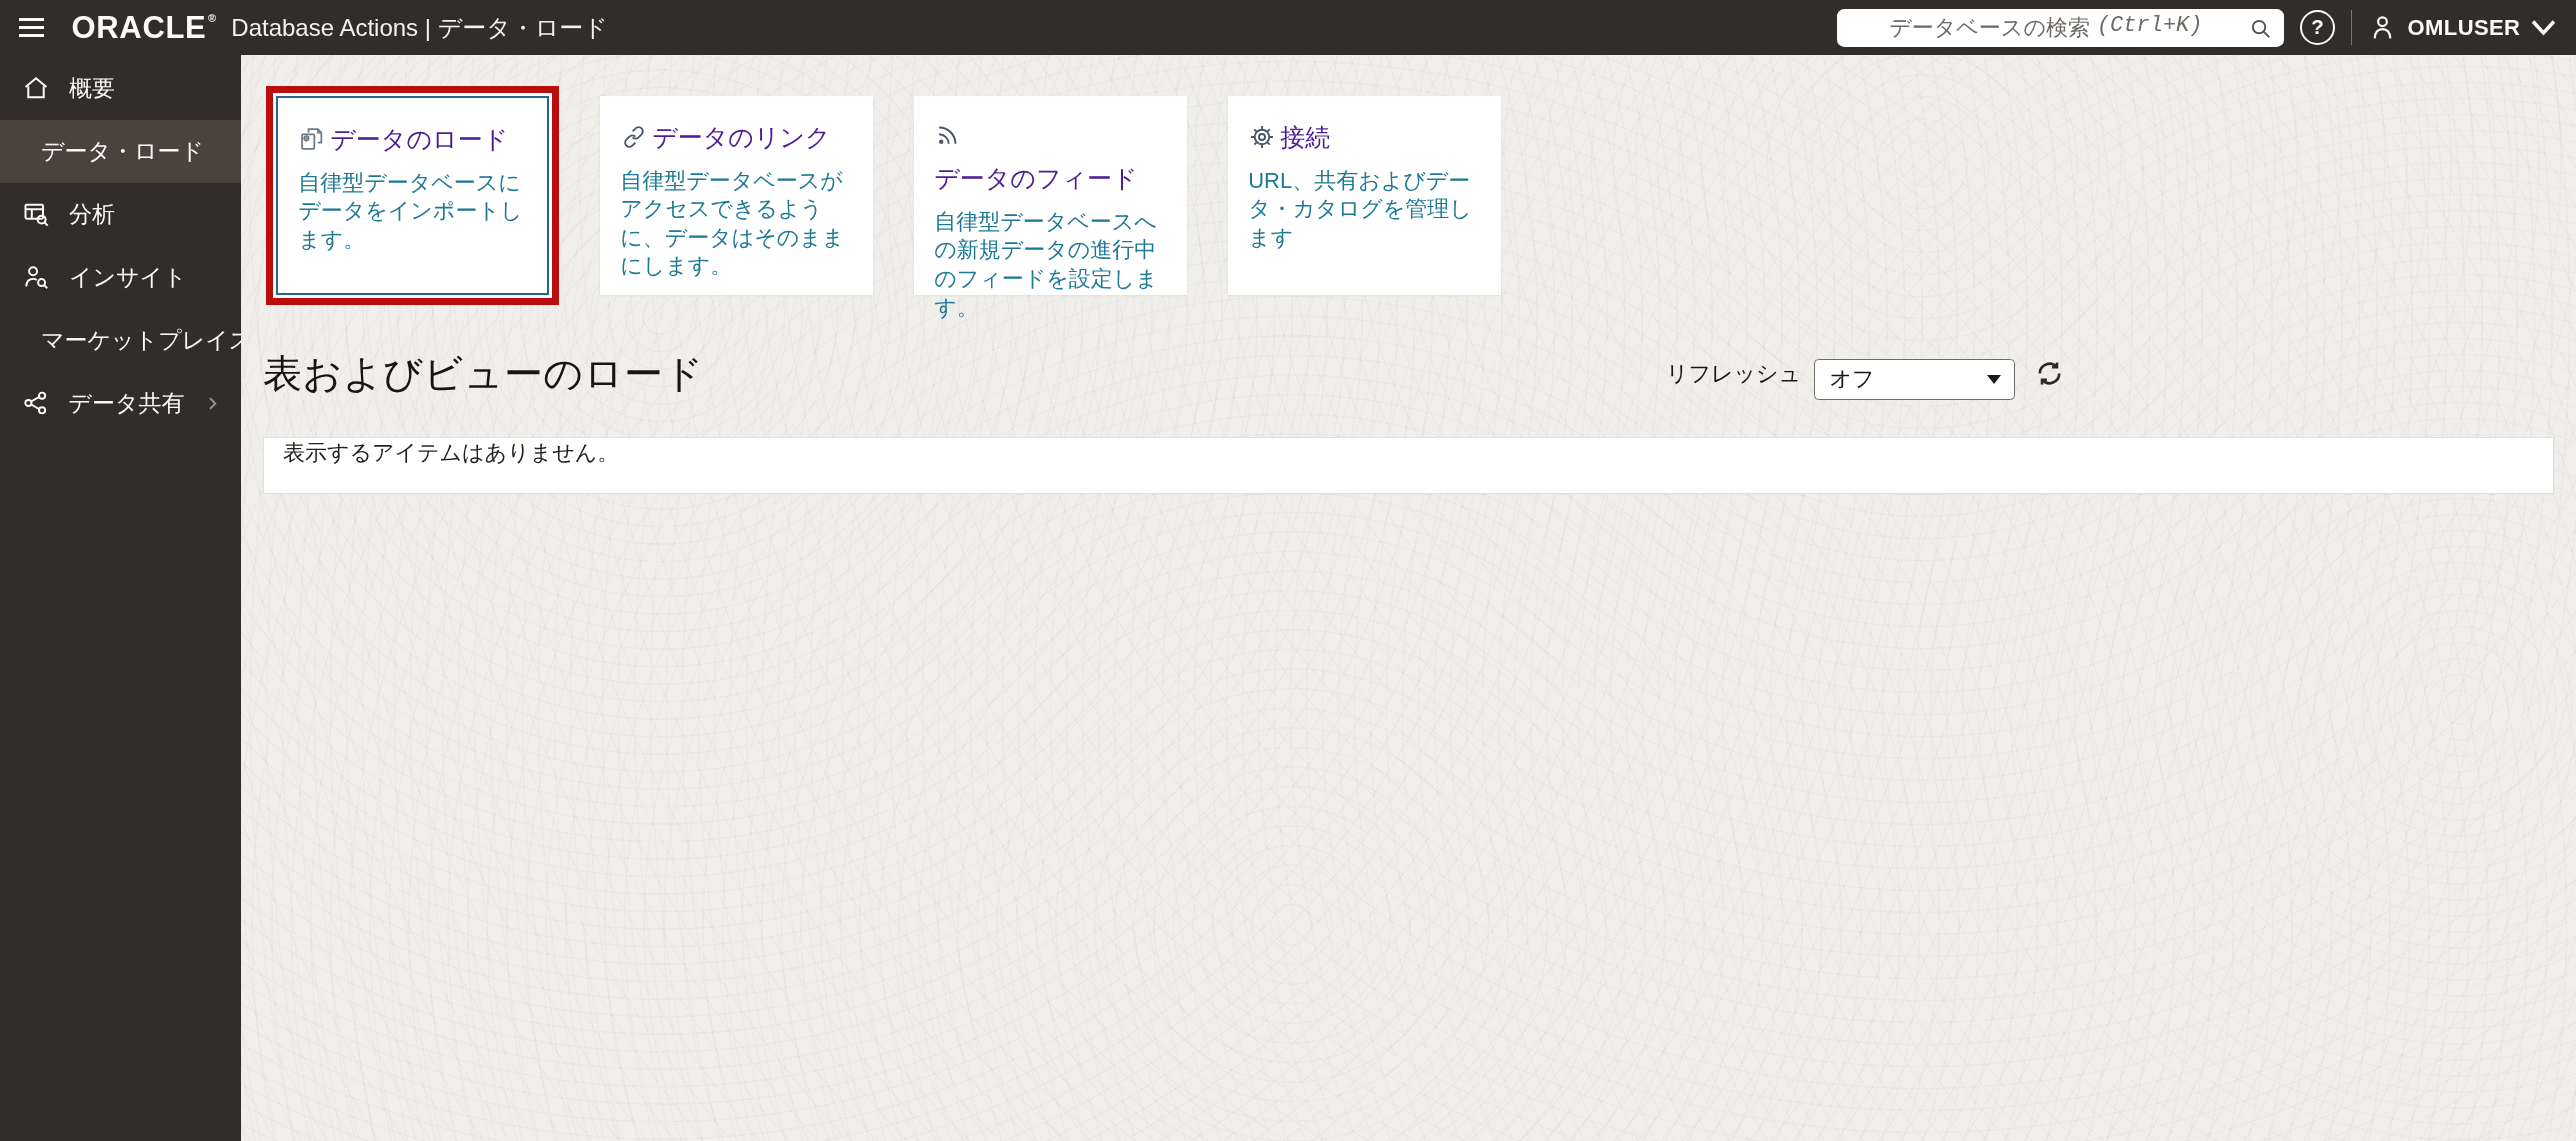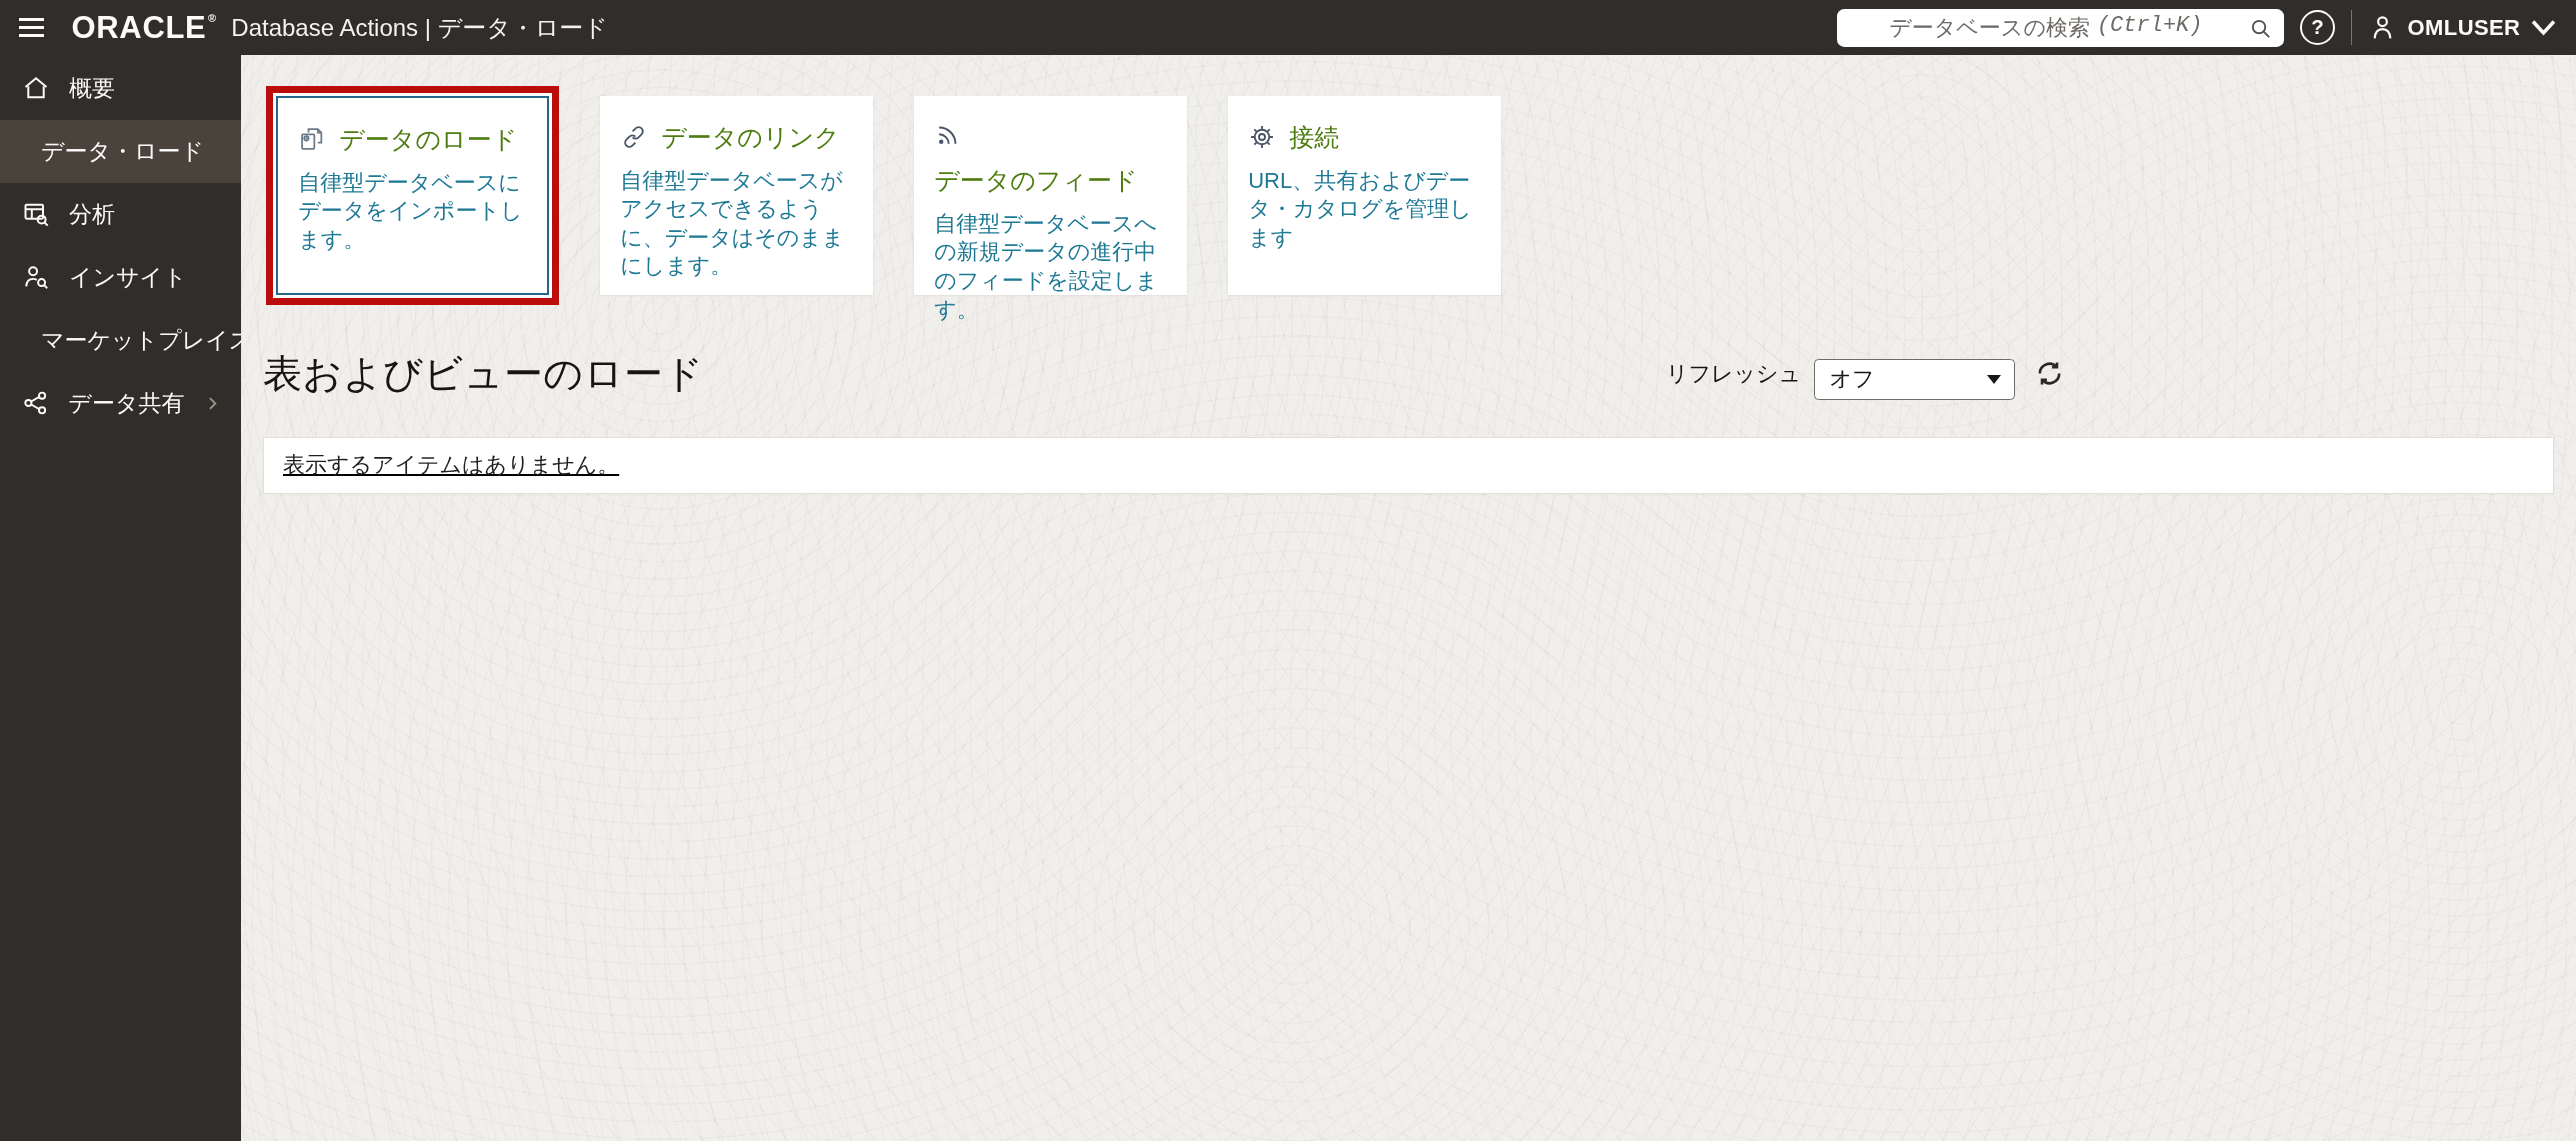--- a/index.html
+++ b/index.html
@@ -81,7 +81,7 @@
   .card-highlight .card {
     margin-top:0; border:2.2px solid #25688a; box-shadow:none;
   }
-  .card-title { display:flex; align-items:center; gap:13px; color:#4d7c0f; font-size:25px;font-family:Liberation Mono, monospace; }
+  .card-title { display:flex; align-items:center; gap:4px; color:#4c1d95; font-size:25px; }
   .card.stacked .card-title { display:block; }
   .card.stacked .card-title .t { display:block; margin-top:7.3px; }
   .card-desc { margin-top:13px; font-size:22px; line-height:1.3; color:#1e7995; }

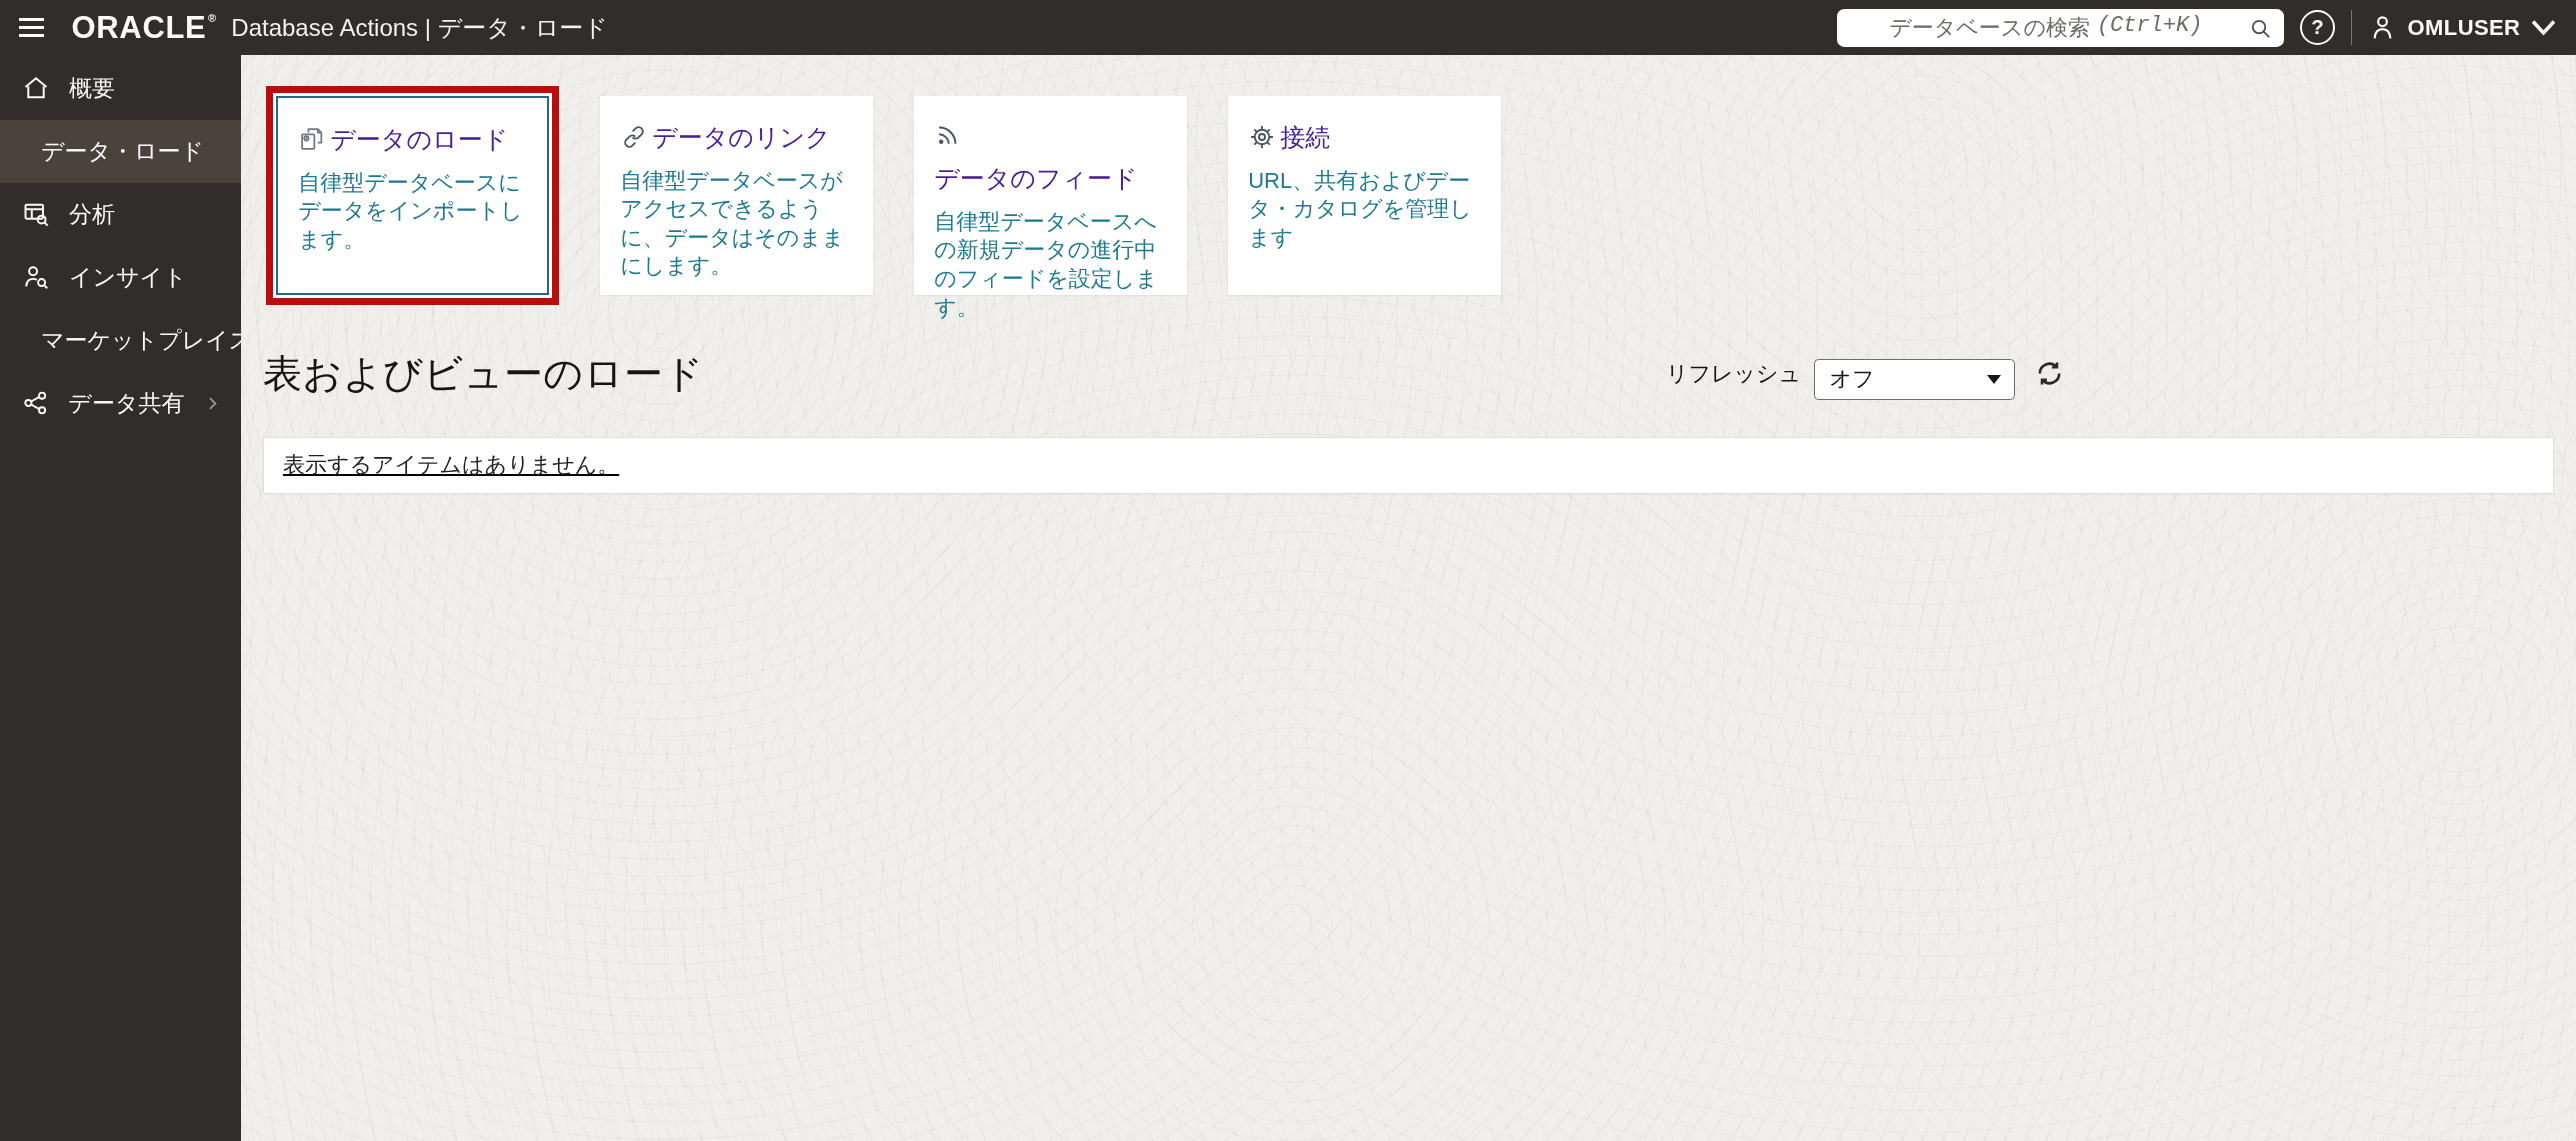--- a/index.html
+++ b/index.html
@@ -104,9 +104,8 @@
   .empty-bar {
     margin:36px 22px 0 22px; height:57px; background:#fff;
     border:0.7px solid #e2dfda;
-    display:flex; align-items:center; padding-left:19px;
+    display:flex; padding-left:19px;
     box-shadow:0 0.7px 1.5px rgba(90,80,70,0.08);
-    text-decoration:underline;
   }
   .empty-text { font-size:22px; color:#211f1c; }
 </style>

